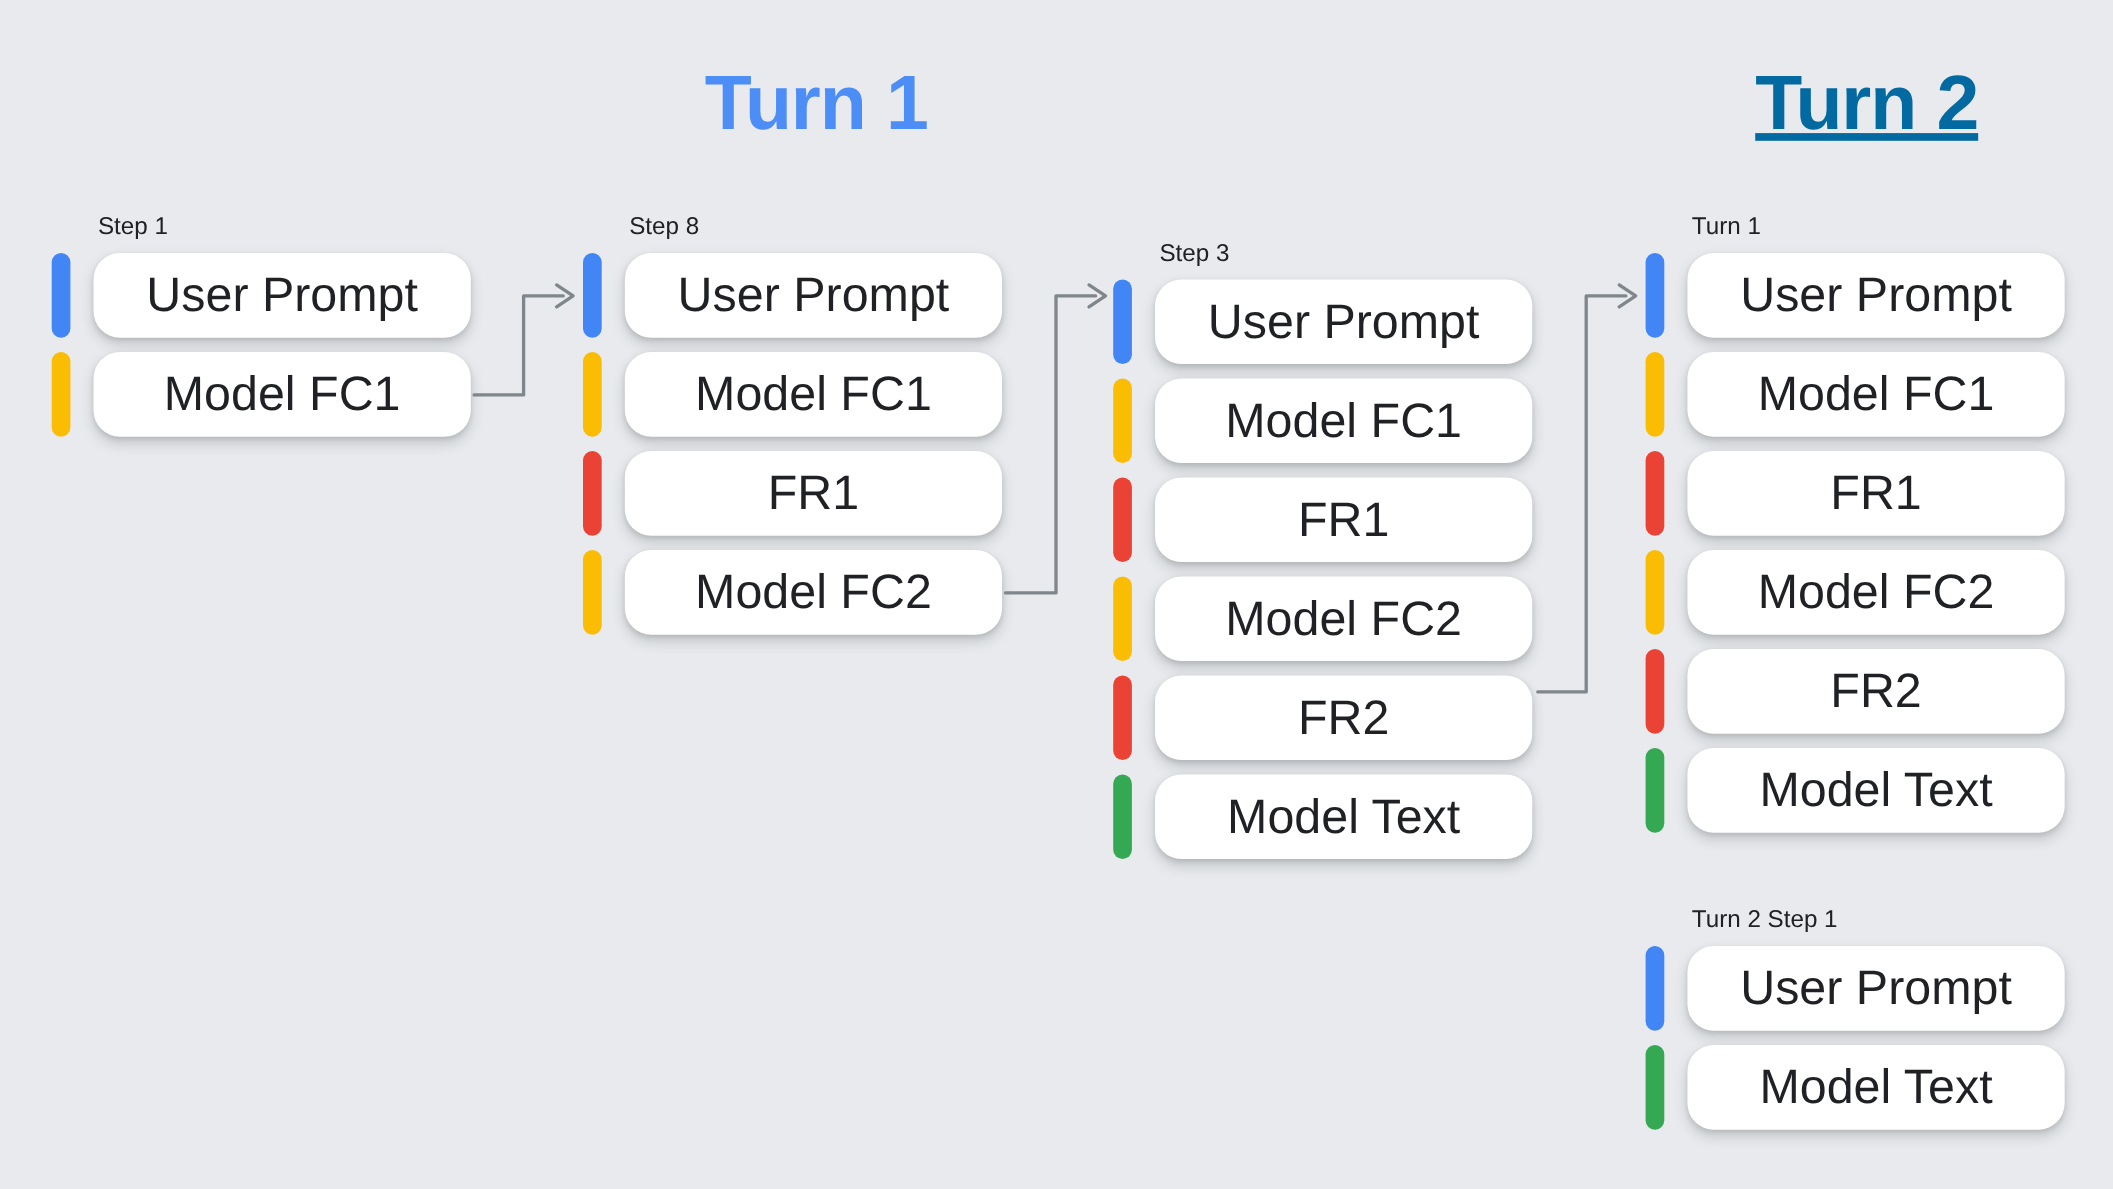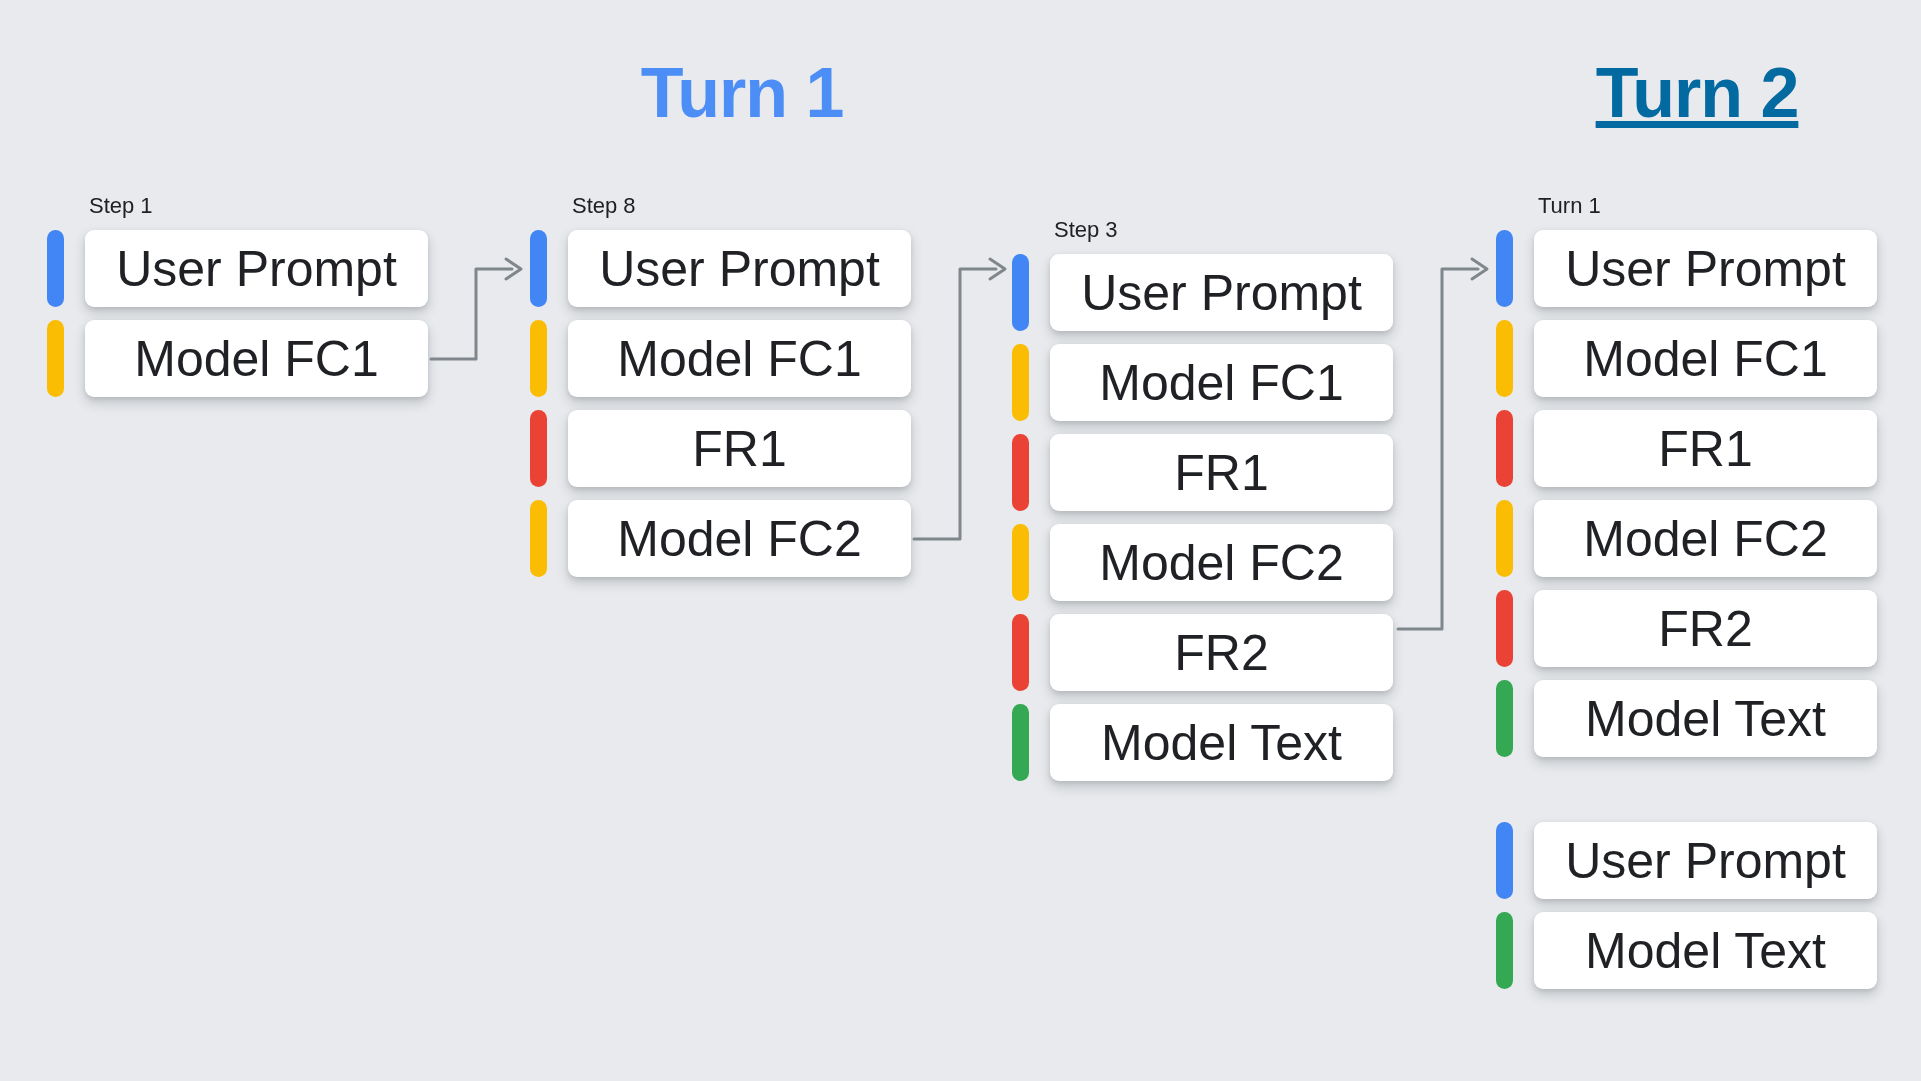--- a/index.html
+++ b/index.html
@@ -28,9 +28,9 @@
   .row { display:flex; gap:21px; align-items:stretch; }
   .bar { width:17px; border-radius:9px; flex:none; }
   .box {
-    height:77px; width:343px; background:#ffffff; border-radius:9px;
+    height:77px; width:343px; background:#ffffff; border-radius:24px;
     display:flex; align-items:center; justify-content:center;
-    font-size:50px; color:#1f2124; font-weight:400;
+    font-size:44px; color:#1f2124; font-weight:400;
     box-shadow: 0 6px 12px rgba(60,64,67,0.22), 0 2px 4px rgba(60,64,67,0.12);
   }
   svg.arrows {

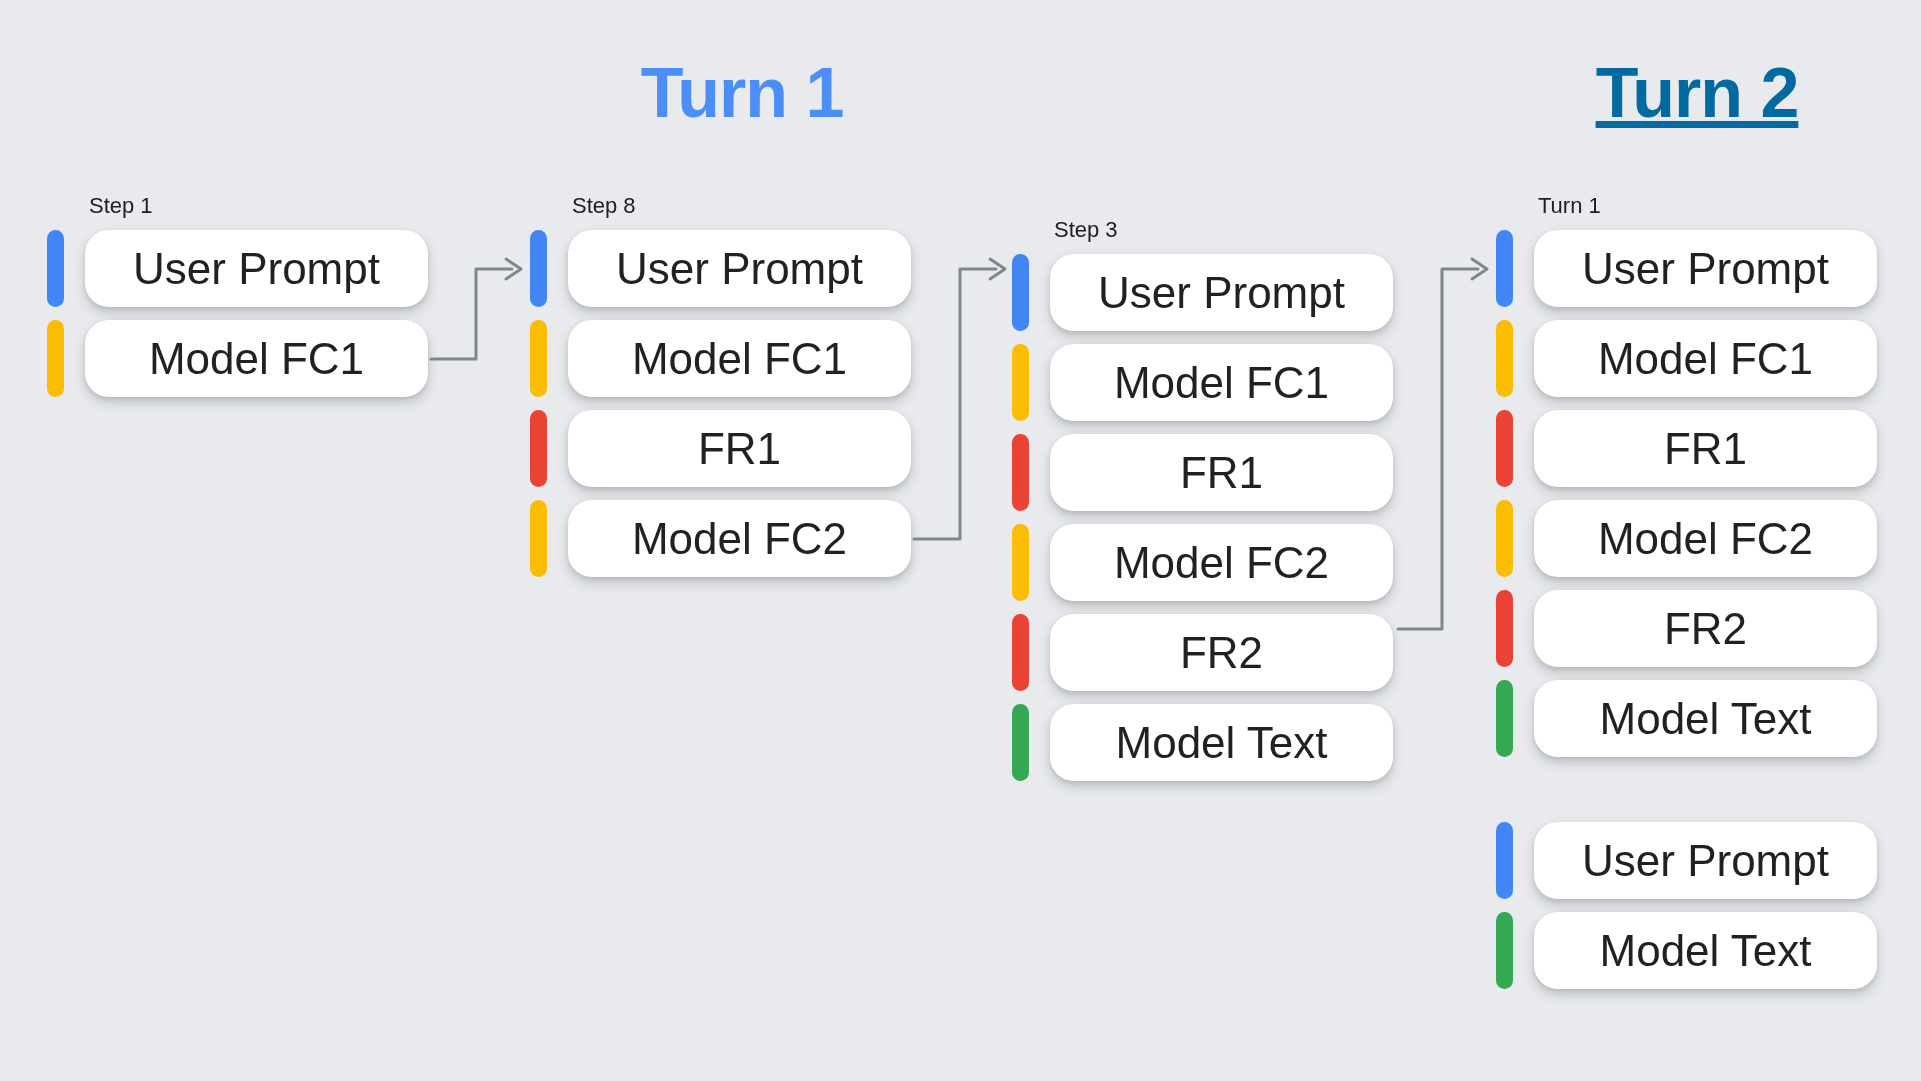--- a/index.html
+++ b/index.html
@@ -181,6 +181,7 @@
         </div>
       </div>
       <div class="col col-5">
+        <div class="col-label">Turn 2 Step 1</div>
         <div class="rows">
           <div class="row">
             <div class="bar" style="background: rgb(66, 133, 244);"></div>

